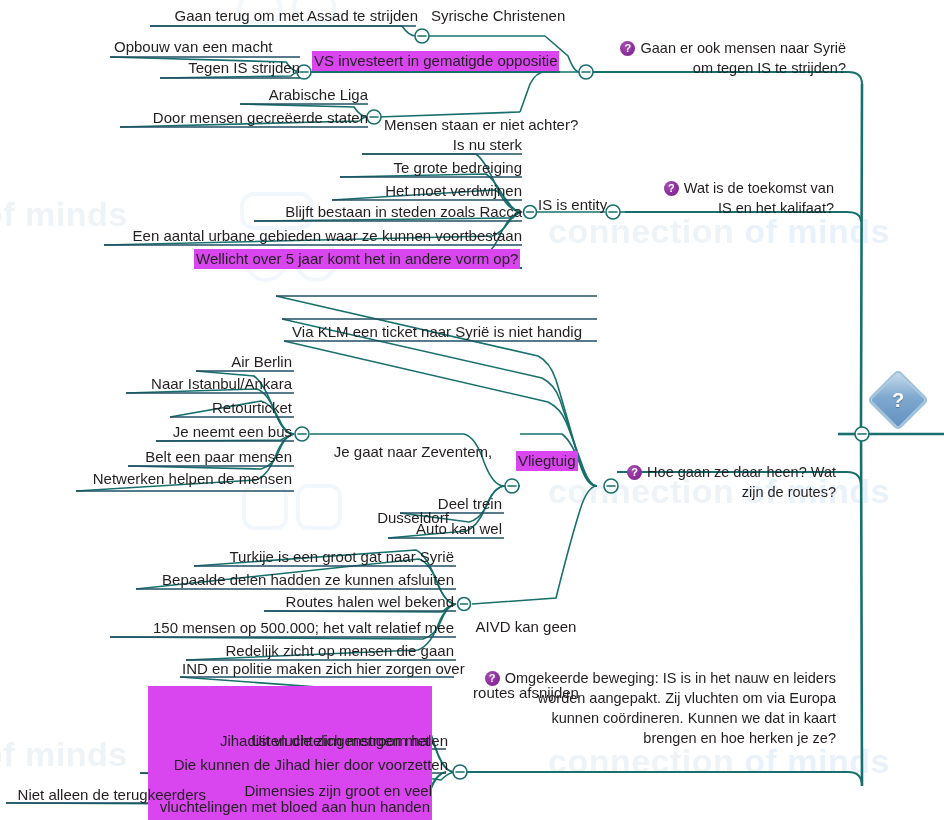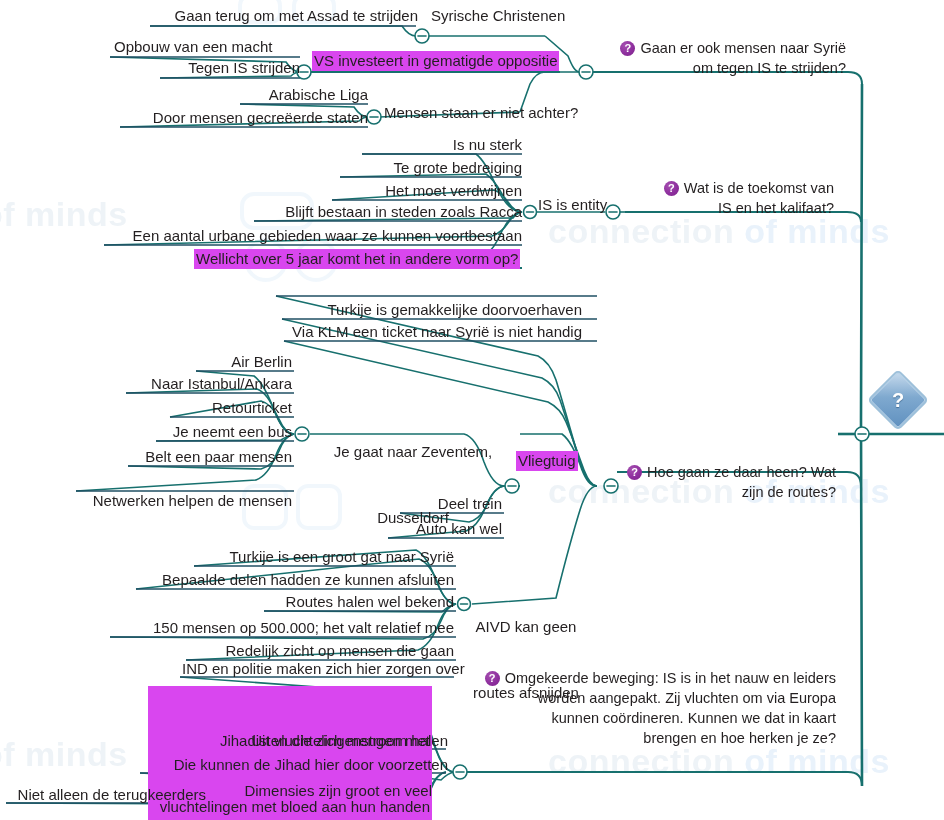--- a/index.html
+++ b/index.html
@@ -329,7 +329,7 @@
   <div class="node" style="left:112px;top:37px;">Opbouw van een macht</div>
   <div class="node r" style="left:160px;top:58px;width:138px;">Tegen IS strijden</div>
 
-  <div class="node" style="left:382px;top:103px;">Mensen staan er niet achter?</div>
+  <div class="node" style="left:382px;top:115px;">Mensen staan er niet achter?</div>
   <div class="node r" style="left:240px;top:85px;width:126px;">Arabische Liga</div>
   <div class="node r" style="left:120px;top:108px;width:246px;">Door mensen gecreëerde staten</div>
 

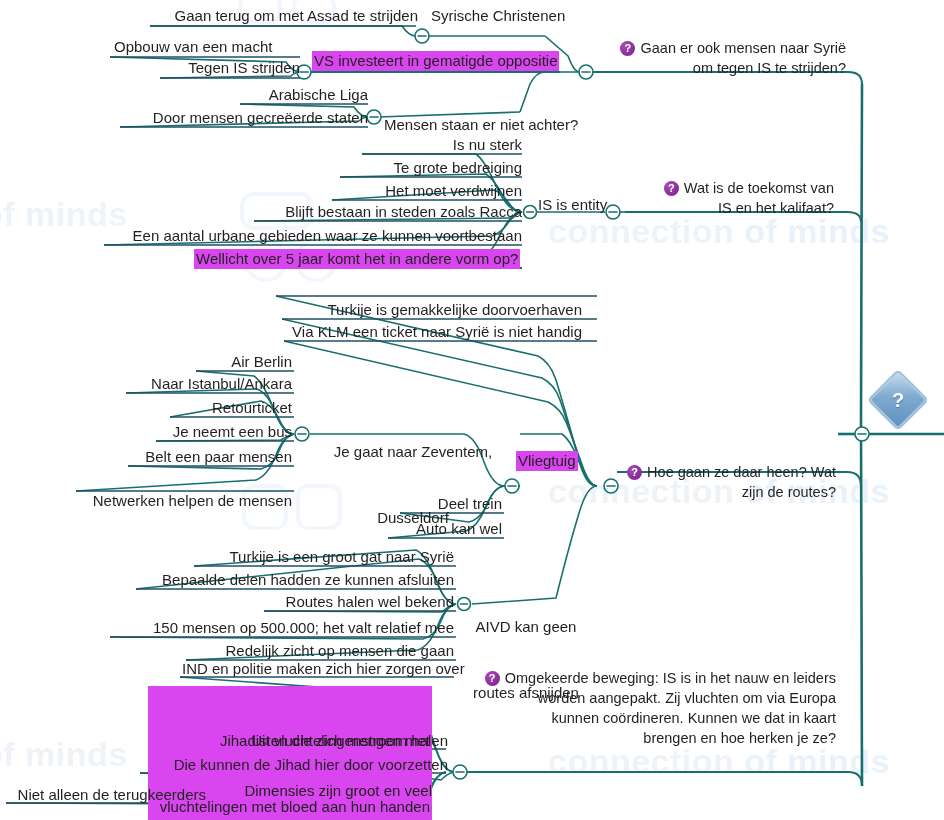--- a/index.html
+++ b/index.html
@@ -341,7 +341,6 @@
   <div class="node r" style="left:104px;top:226px;width:416px;">Een aantal urbane gebieden waar ze kunnen voortbestaan</div>
   <div class="node hl" style="left:194px;top:249px;">Wellicht over 5 jaar komt het in andere vorm op?</div>
 
-  <div class="node r" style="left:282px;top:300px;width:298px;">Turkije is gemakkelijke doorvoerhaven</div>
   <div class="node r" style="left:284px;top:322px;width:296px;">Via KLM een ticket naar Syrië is niet handig</div>
 
   <div class="node hl" style="left:516px;top:451px;">Vliegtuig</div>

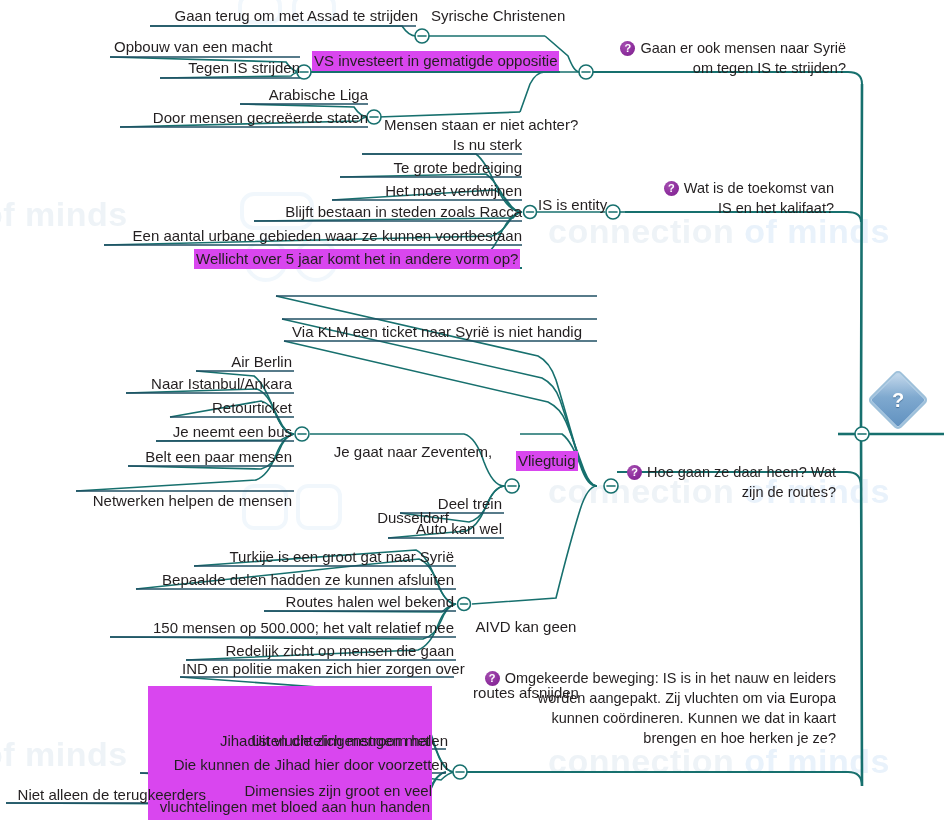--- a/index.html
+++ b/index.html
@@ -355,7 +355,7 @@
   <div class="node r" style="left:170px;top:398px;width:120px;">Retourticket</div>
   <div class="node r" style="left:156px;top:422px;width:134px;">Je neemt een bus</div>
   <div class="node r" style="left:128px;top:447px;width:162px;">Belt een paar mensen</div>
-  <div class="node r" style="left:76px;top:491px;width:214px;">Netwerken helpen de mensen</div>
+  <div class="node r" style="left:76px;top:469px;width:214px;">Netwerken helpen de mensen</div>
 
   <div class="node r" style="left:400px;top:494px;width:100px;">Deel trein</div>
   <div class="node r" style="left:388px;top:519px;width:112px;">Auto kan wel</div>

